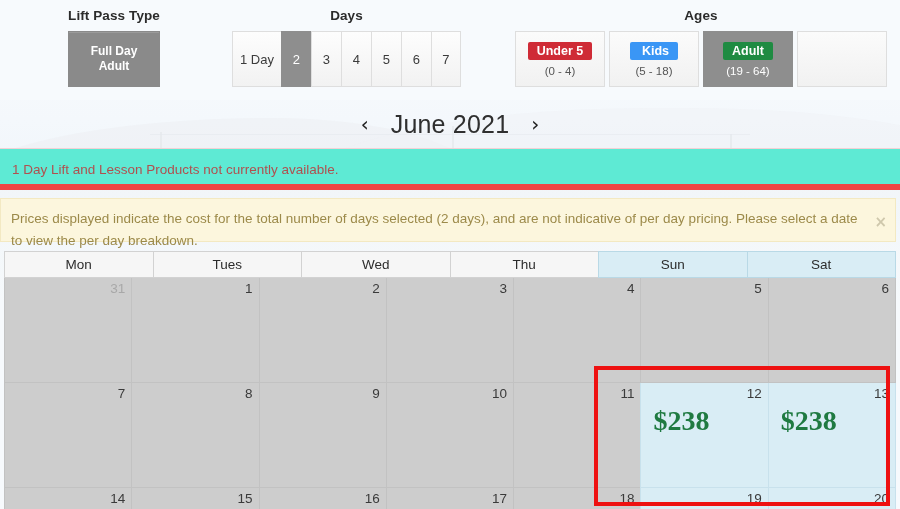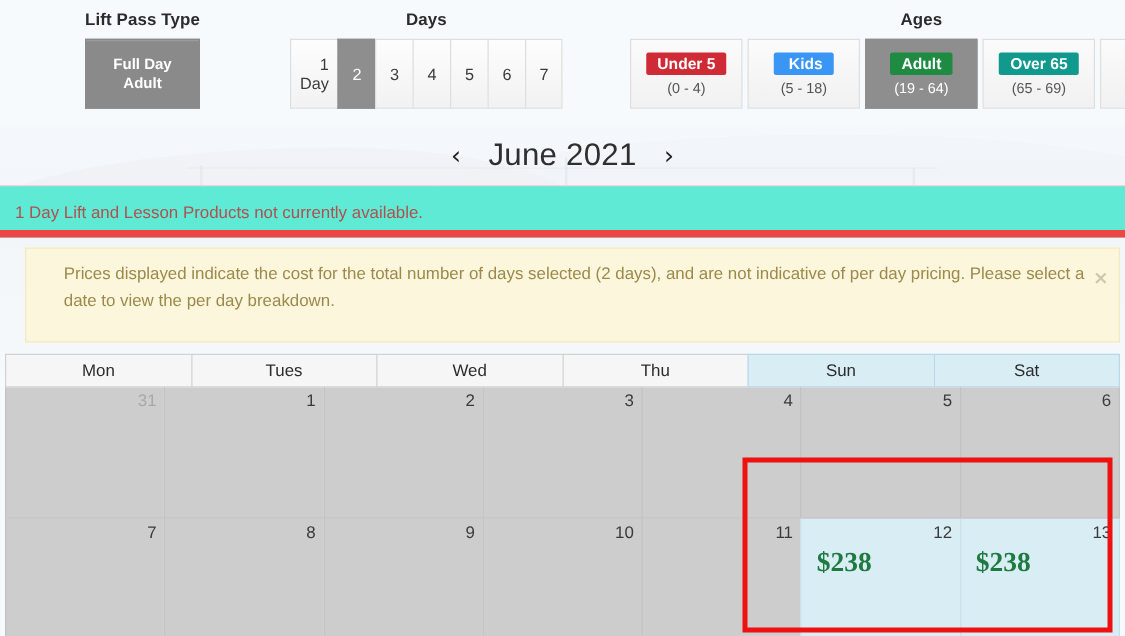--- a/index.html
+++ b/index.html
@@ -275,10 +275,6 @@
           <div class="age-pill" style="background: rgb(31, 139, 66);">Adult</div>
           <div class="age-range">(19 - 64)</div>
         </div>
-        <div class="age-btn">
-          <div class="age-pill" style="background: rgb(17, 153, 142);">Over 65</div>
-          <div class="age-range">(65 - 69)</div>
-        </div>
         <div class="age-btn"></div>
       </div>
   </div>

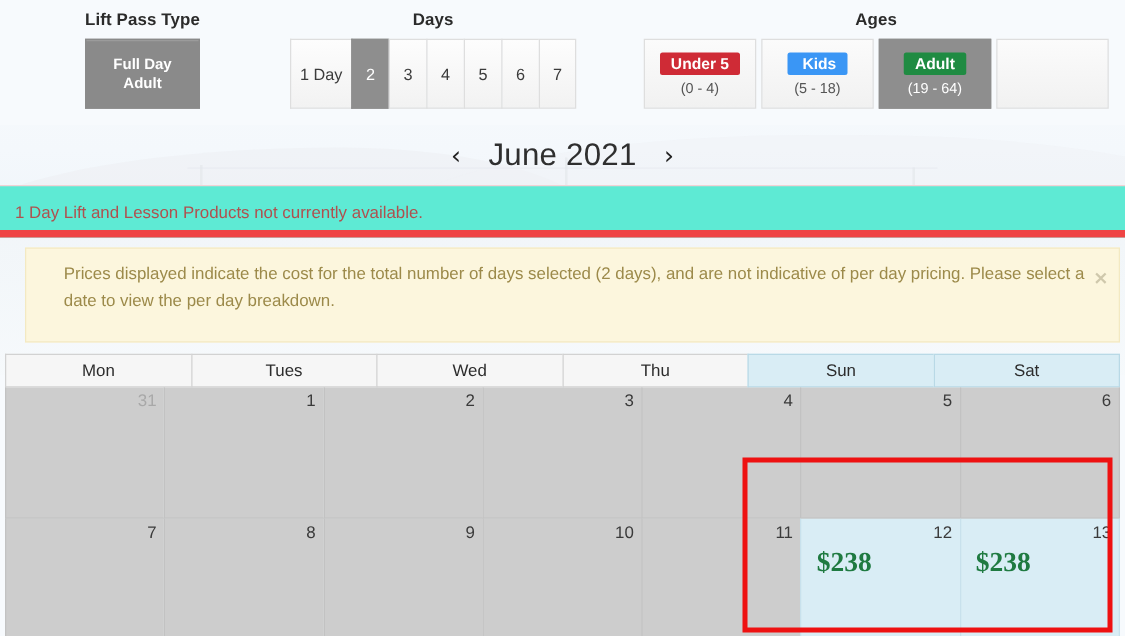--- a/index.html
+++ b/index.html
@@ -151,9 +151,9 @@
   #alert-warning {
     background:#fcf6dd; color:#9c8a4a;
     border:1px solid #f3e9c2;
-    margin: 8px 4px 0 20px;
-    height: 76px;
-    padding: 9px 26px 9px 30px;
+    margin: 8px 4px 0 0;
+    height: 44px;
+    padding: 9px 26px 9px 10px;
   }
   #alert-warning-close {
     position:absolute; right:8px; top:12px;

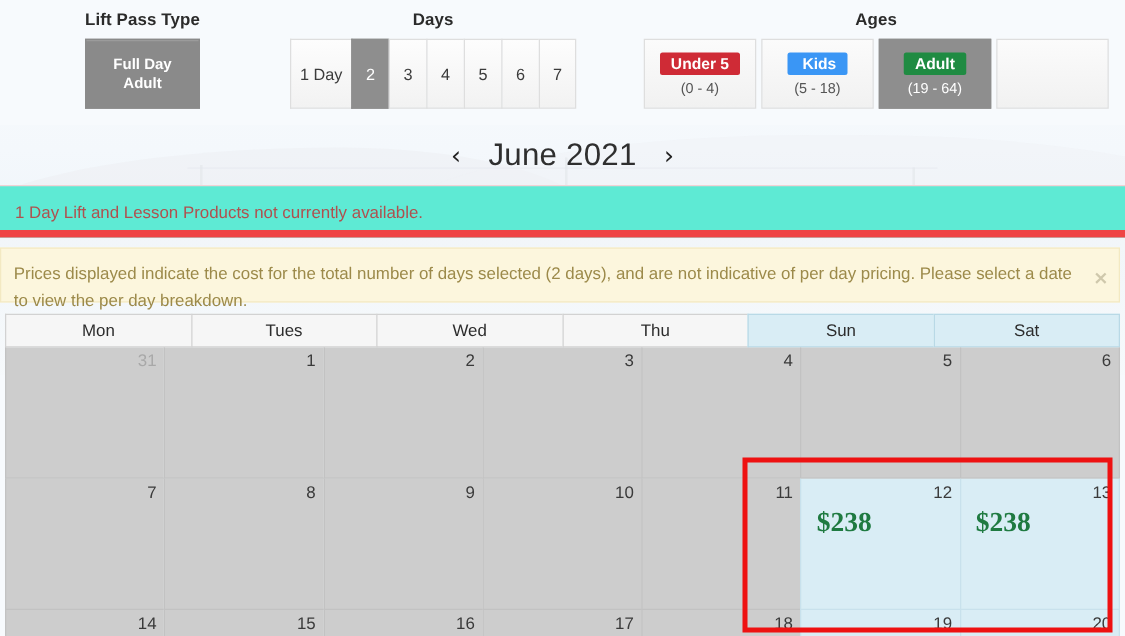--- a/index.html
+++ b/index.html
@@ -200,7 +200,7 @@
   .price {
     position:absolute; left:12px; top:22px;
     font-family:"Liberation Serif", serif;
-    font-weight:bold; font-size:22px;
+    font-weight:bold; font-size:28px;
     color:#1f7a41;
   }
 

